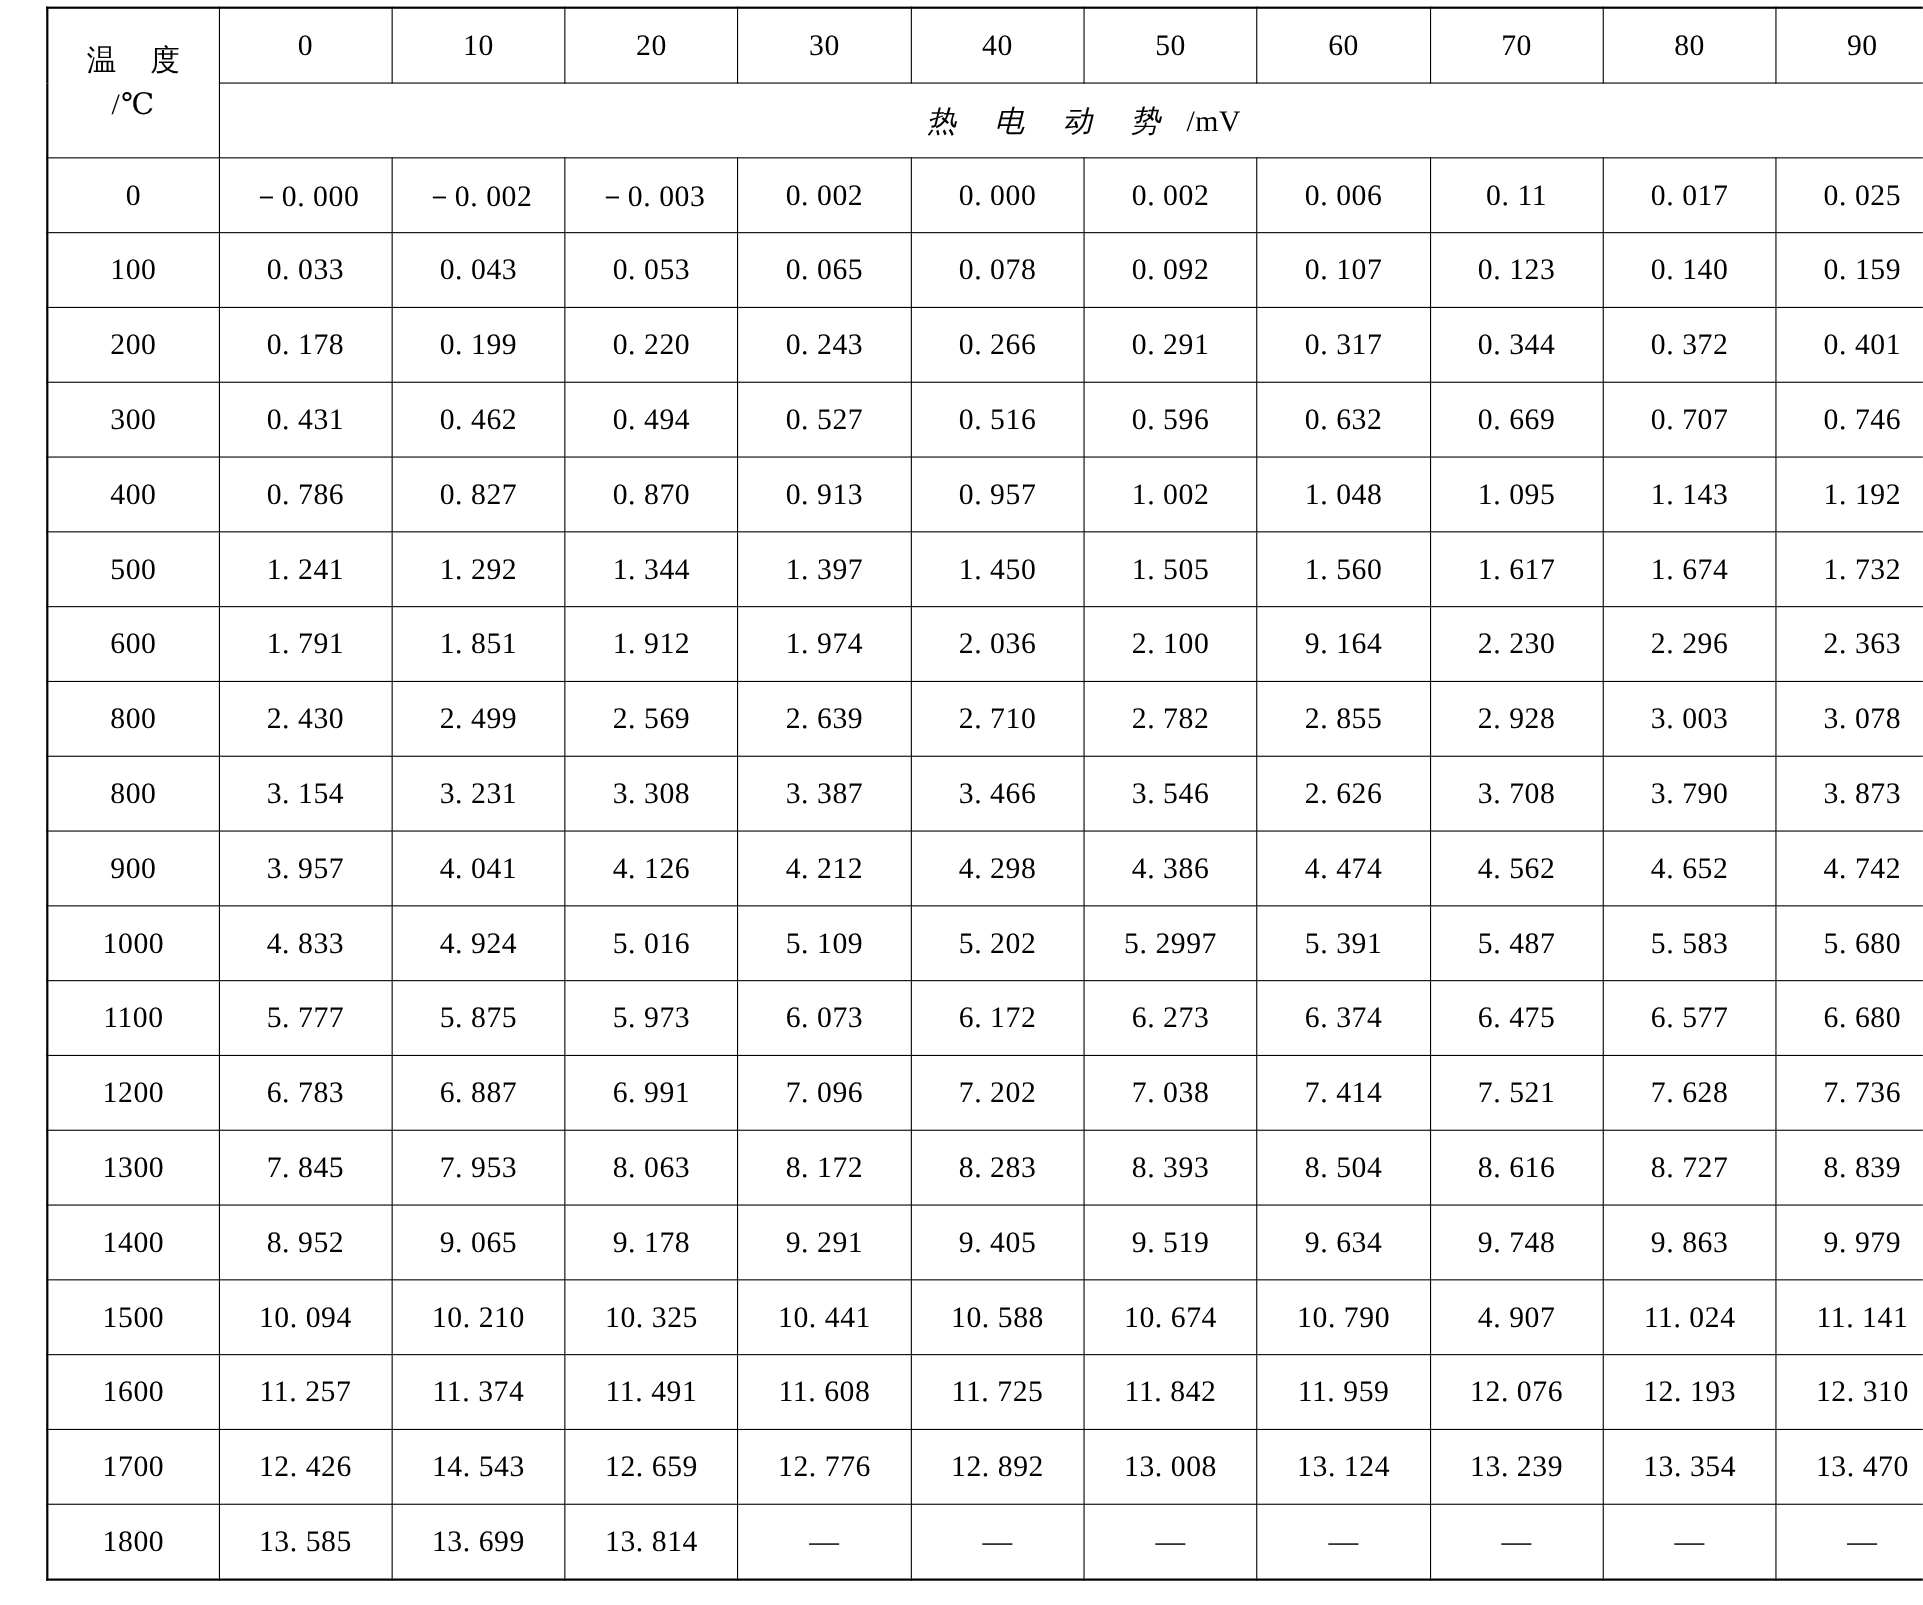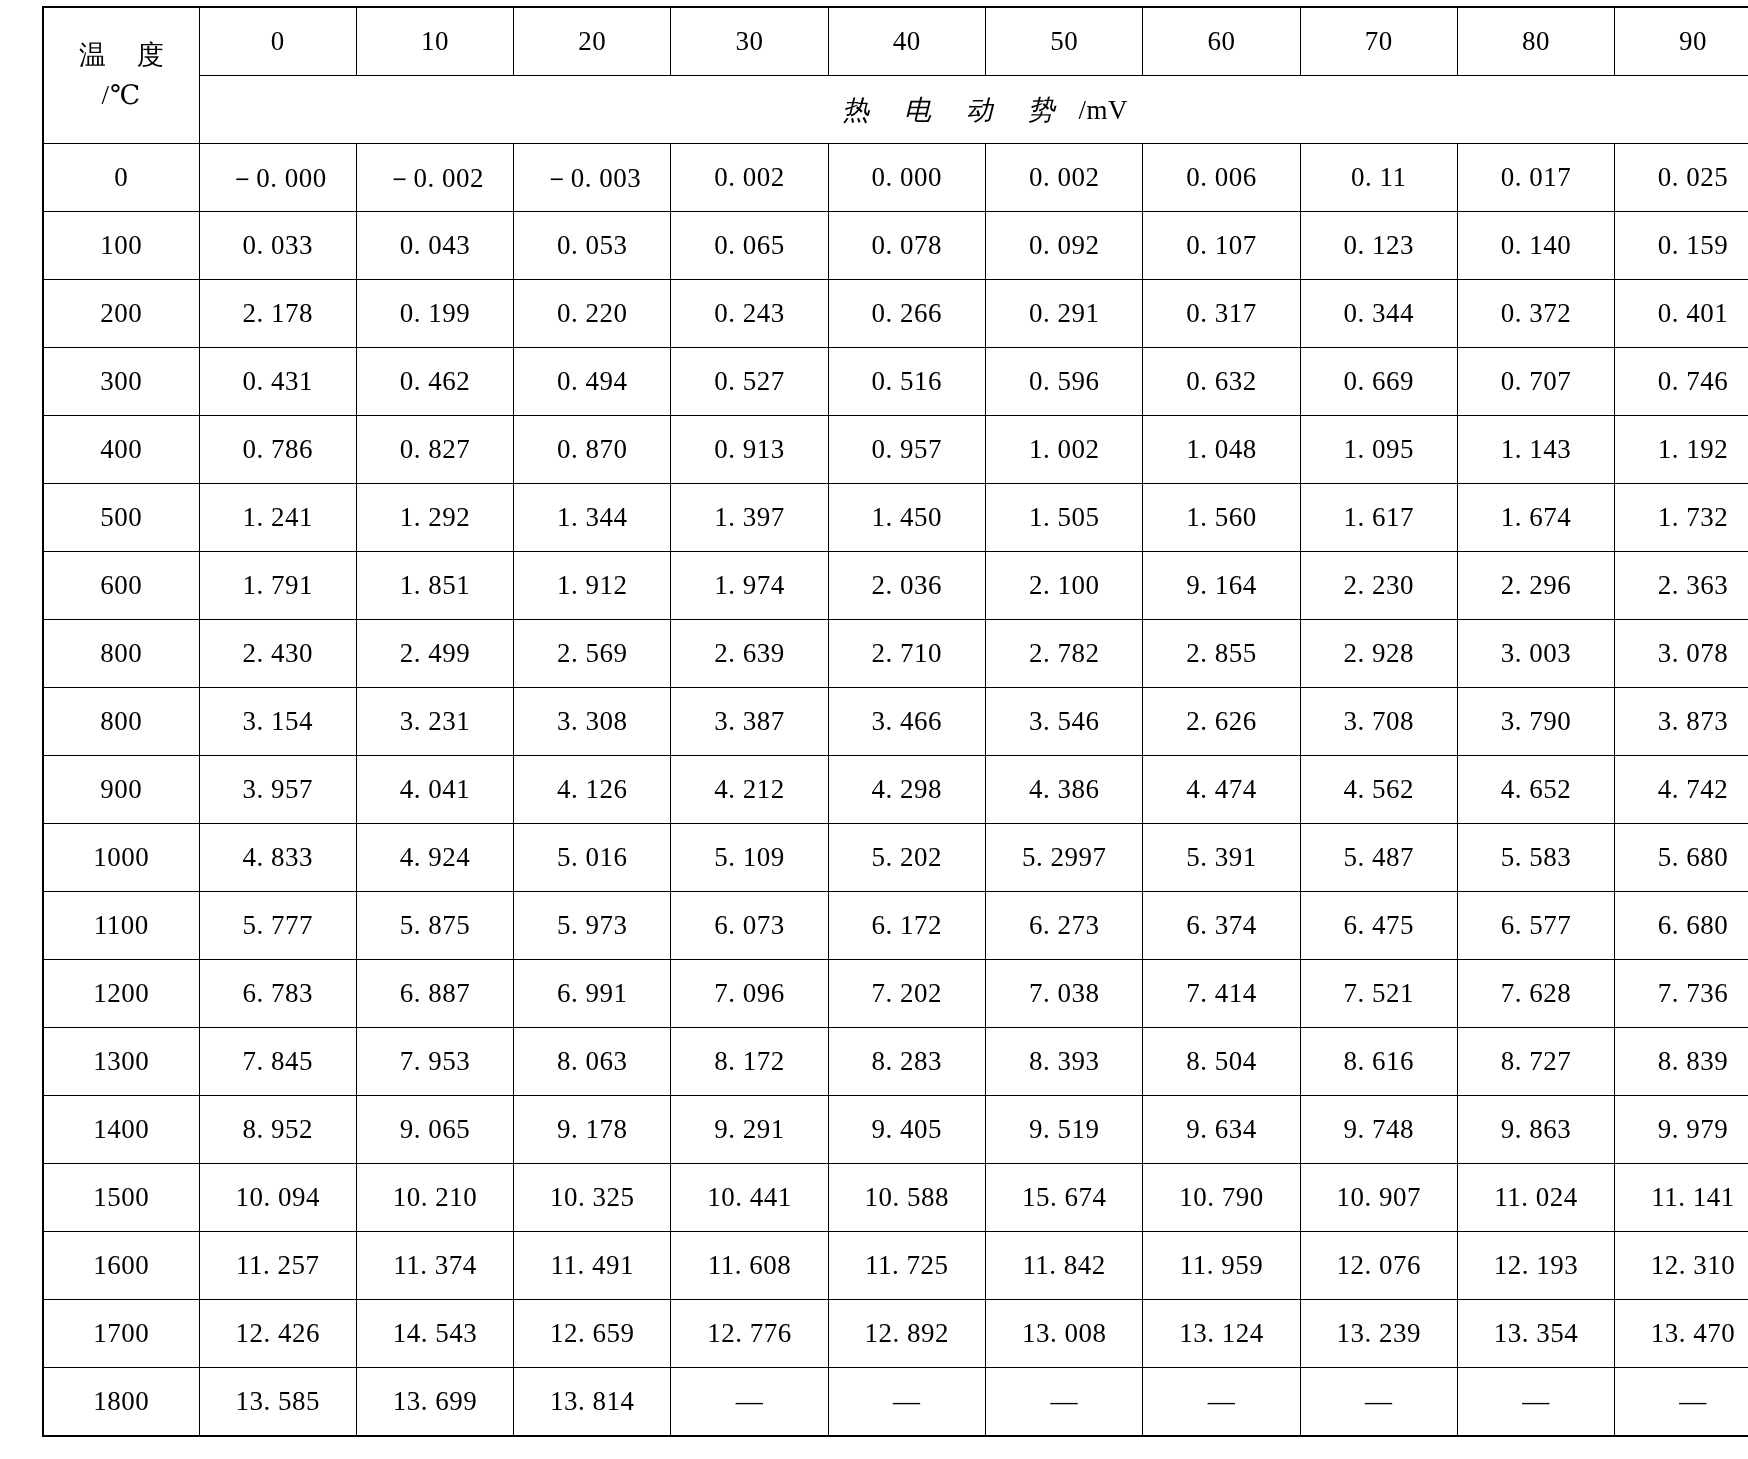--- a/index.html
+++ b/index.html
@@ -141,7 +141,7 @@
         </tr>
         <tr class="data-row">
           <td class="temp-cell">200</td>
-          <td class="num">2. 178</td>
+          <td class="num">0. 178</td>
           <td class="num">0. 199</td>
           <td class="num">0. 220</td>
           <td class="num">0. 243</td>

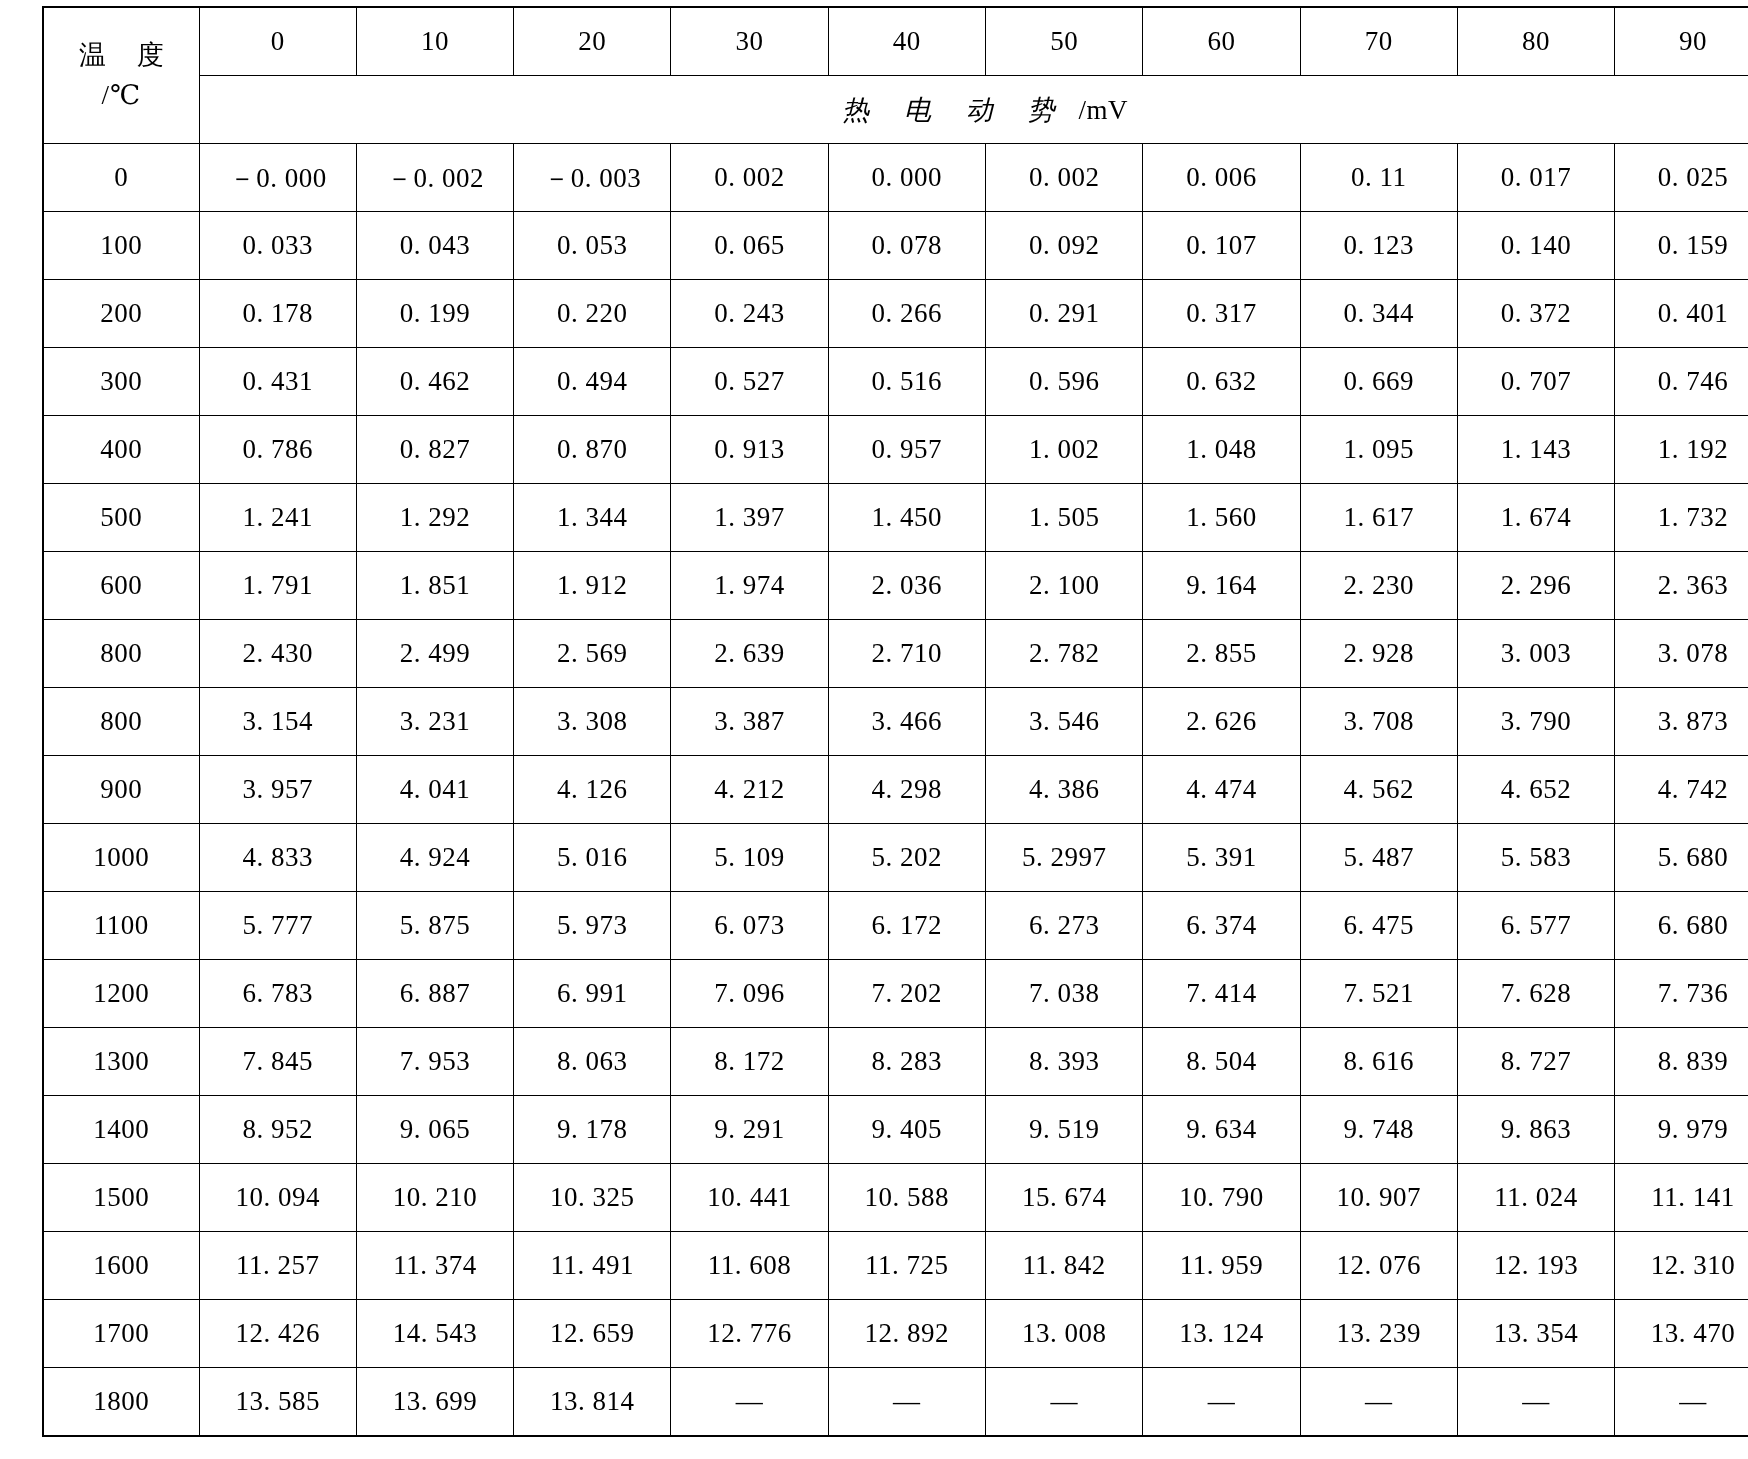--- a/index.html
+++ b/index.html
@@ -315,7 +315,7 @@
           <td class="num">10. 325</td>
           <td class="num">10. 441</td>
           <td class="num">10. 588</td>
-          <td class="num">15. 674</td>
+          <td class="num">10. 674</td>
           <td class="num">10. 790</td>
           <td class="num">10. 907</td>
           <td class="num">11. 024</td>

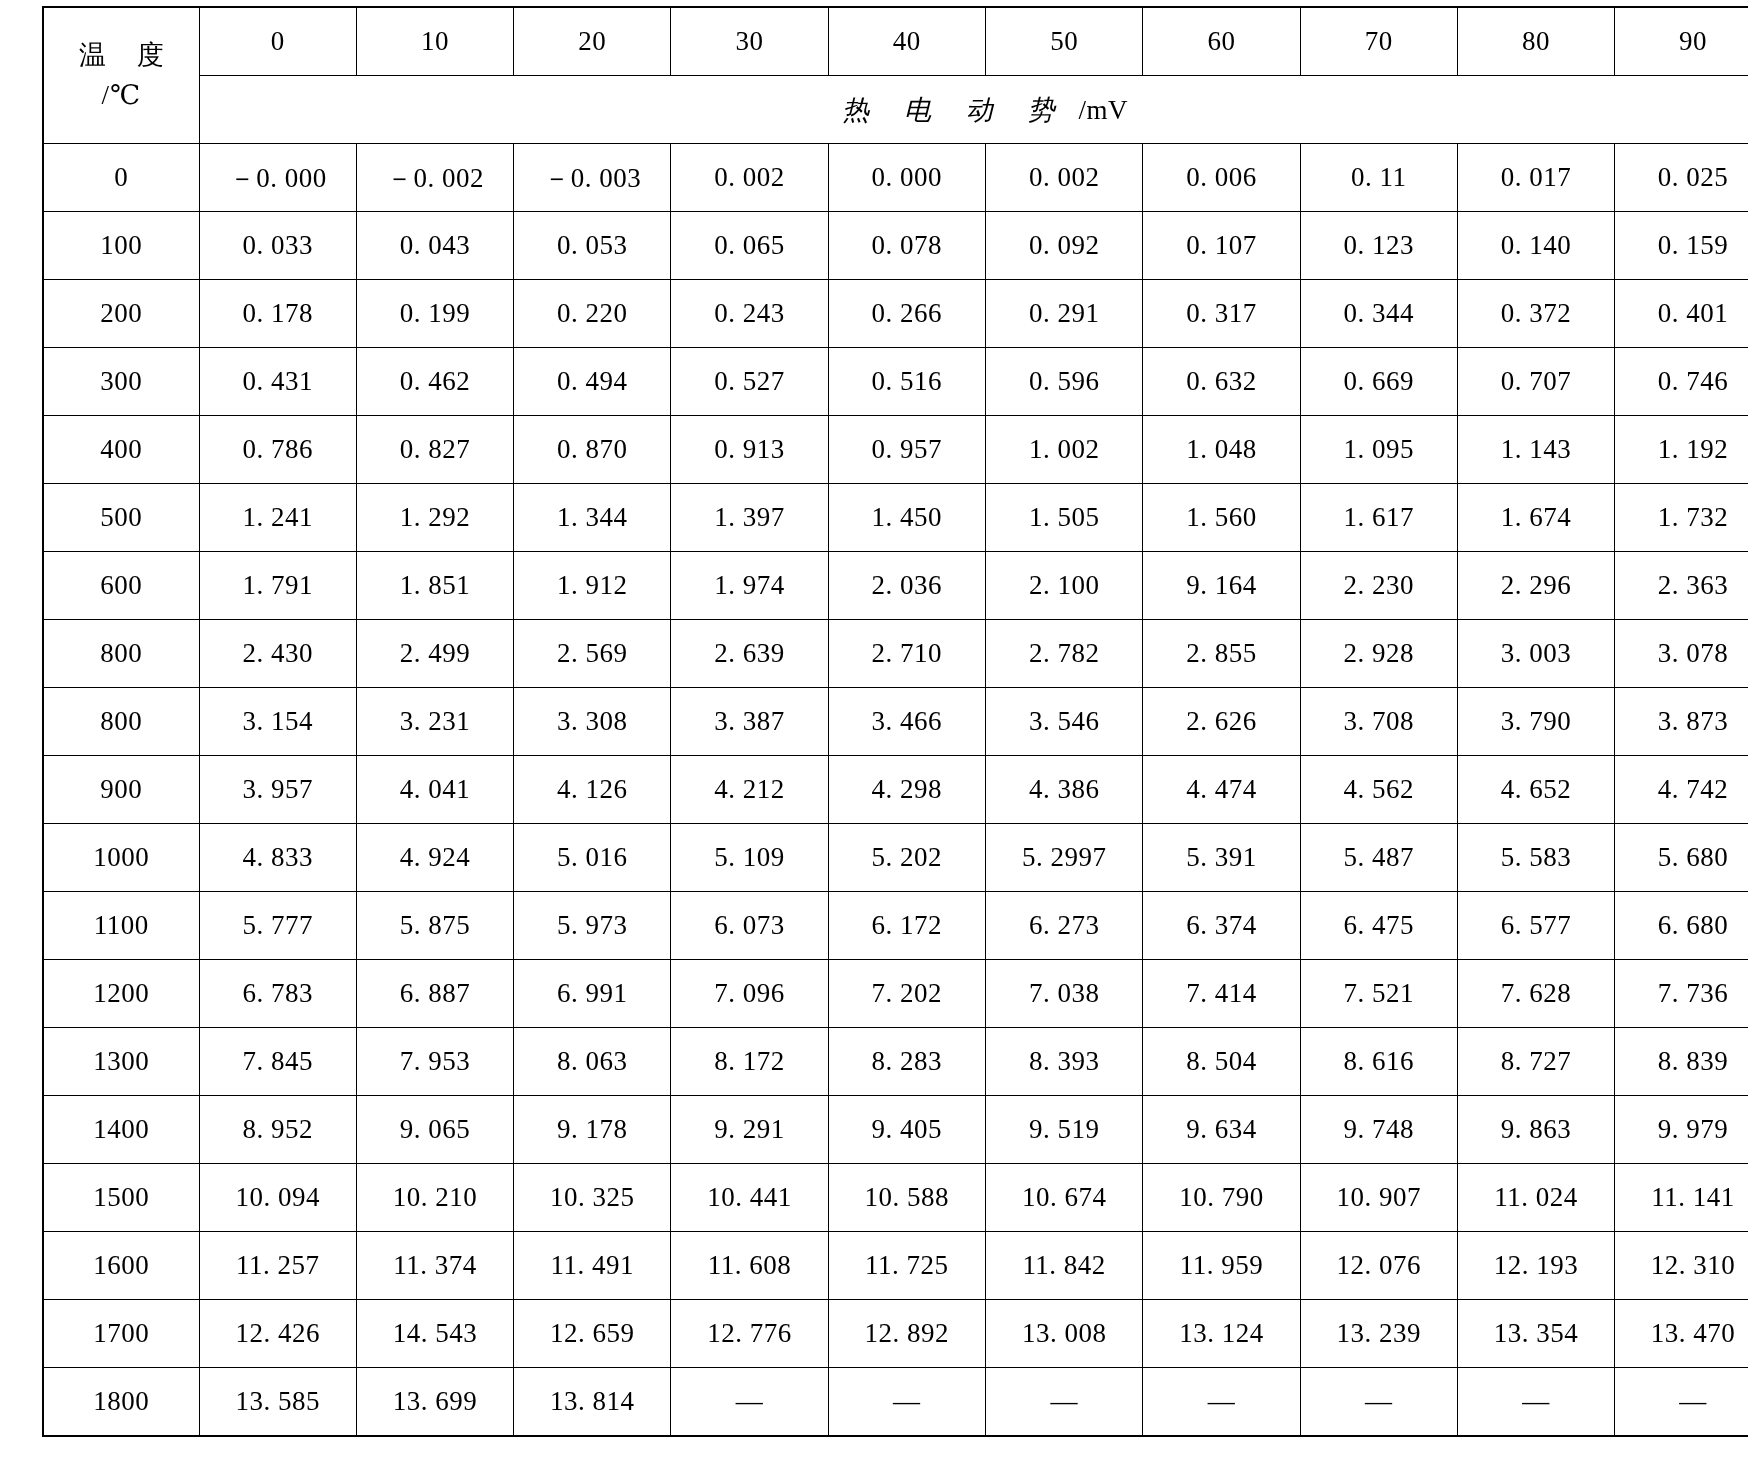--- a/index.html
+++ b/index.html
@@ -317,7 +317,7 @@
           <td class="num">10. 588</td>
           <td class="num">10. 674</td>
           <td class="num">10. 790</td>
-          <td class="num">10. 907</td>
+          <td class="num">4. 907</td>
           <td class="num">11. 024</td>
           <td class="num">11. 141</td>
         </tr>

